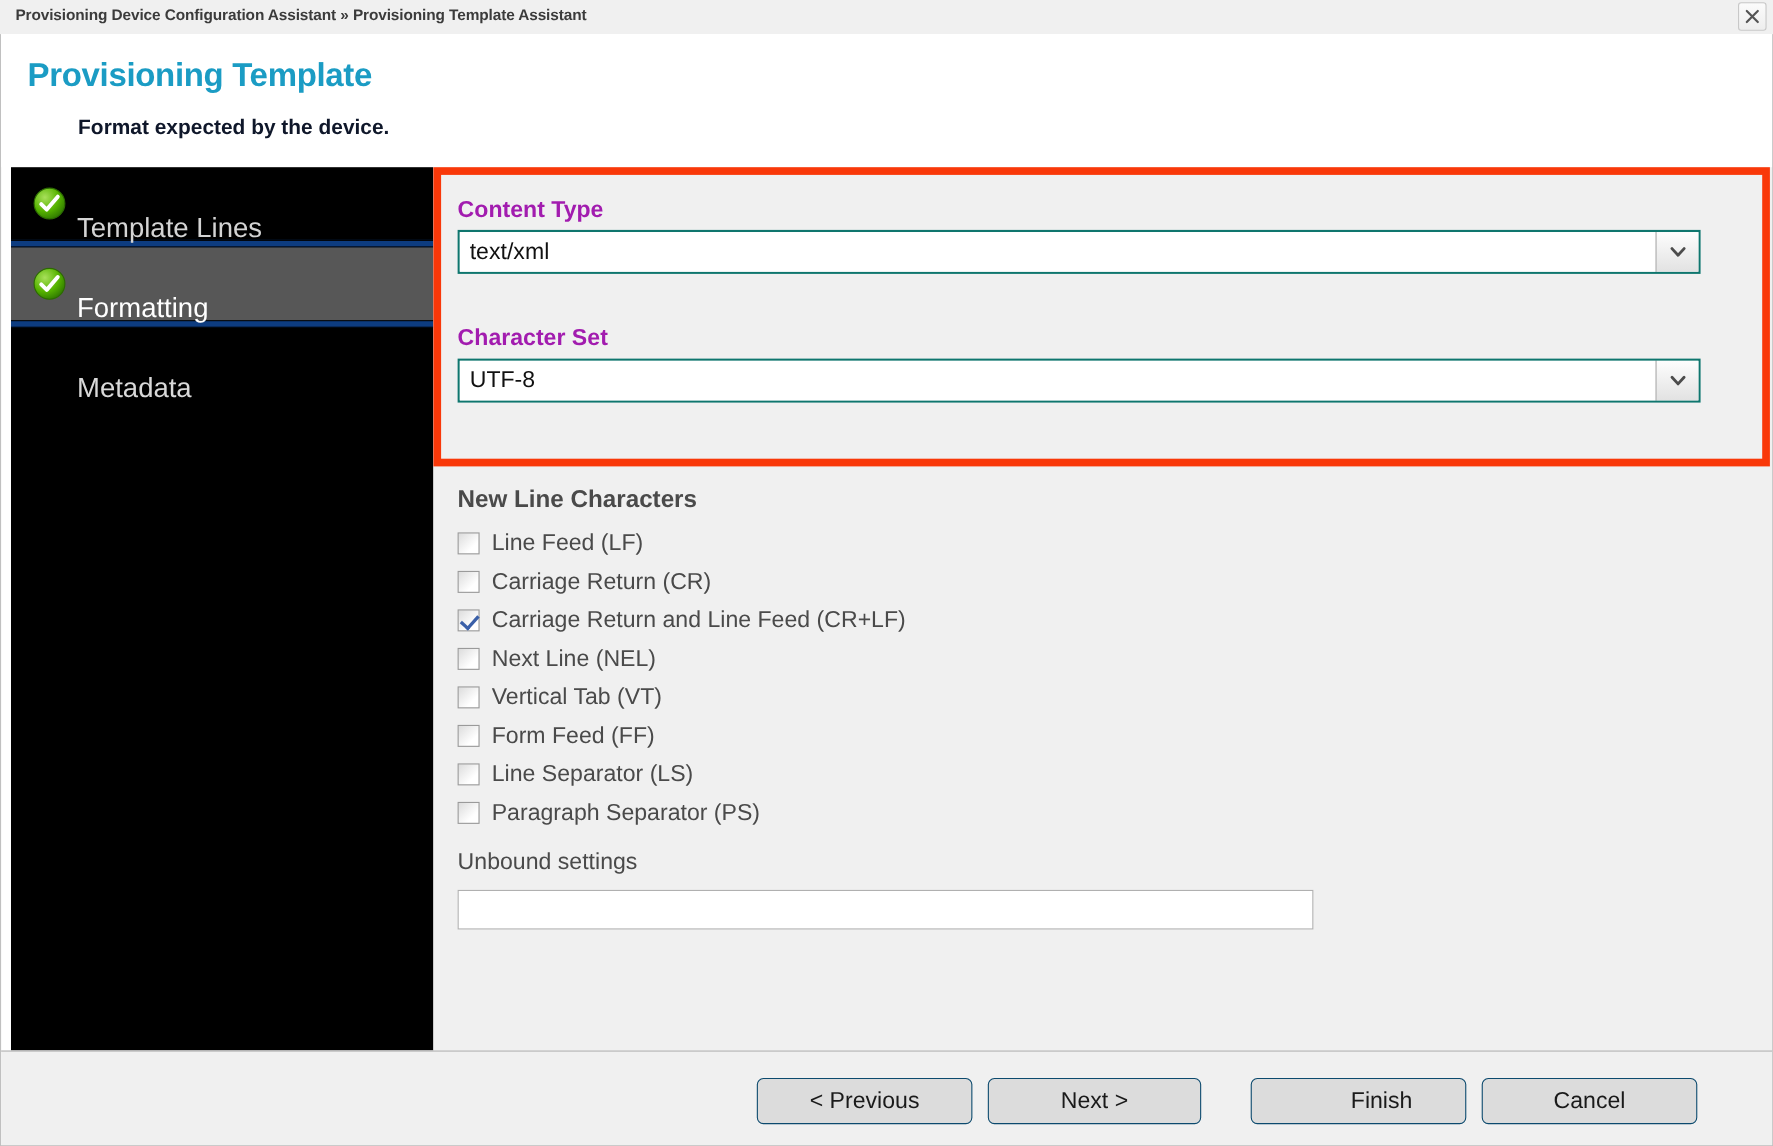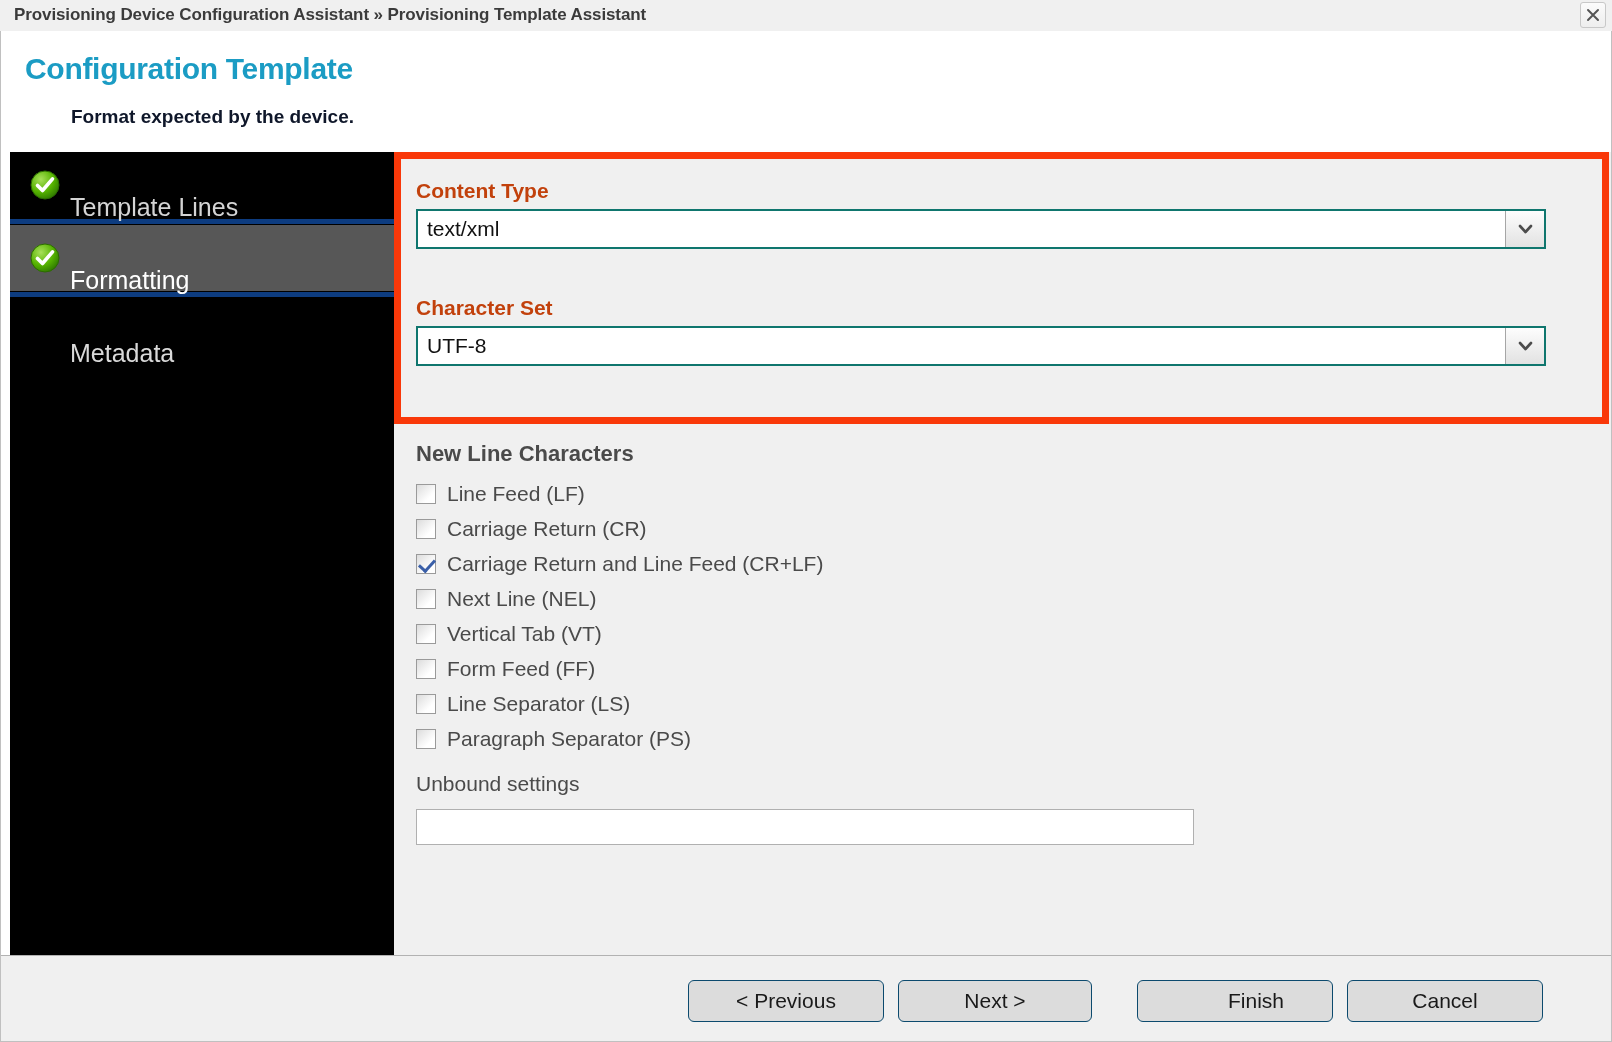--- a/index.html
+++ b/index.html
@@ -33,7 +33,7 @@
     position: absolute;
     left: 14px;
     top: 5px;
-    font-size: 17px;
+    font-size: 14px;
     font-weight: bold;
     color: #3b3b3b;
     white-space: nowrap;

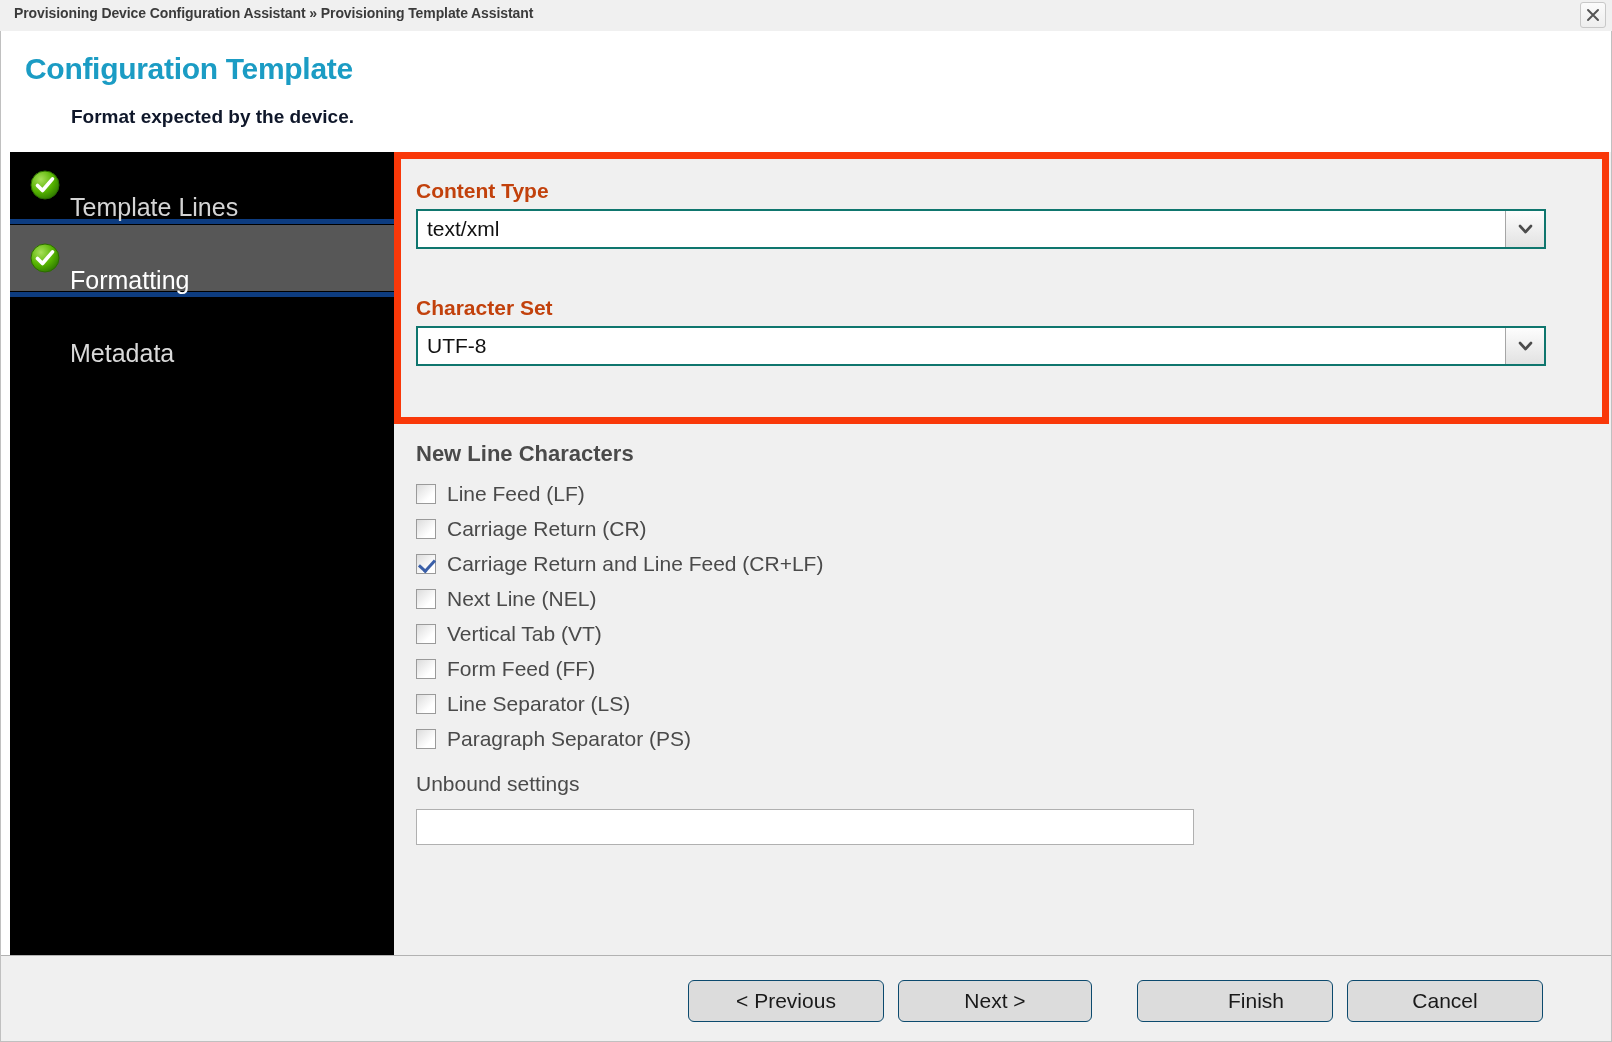--- a/index.html
+++ b/index.html
@@ -316,7 +316,7 @@
   <div class="dialog">
 
     <div class="banner">
-      <div class="banner-title">Configuration Template</div>
+      <div class="banner-title">Provisioning Template</div>
       <div class="banner-subtitle">Format expected by the device.</div>
     </div>
 

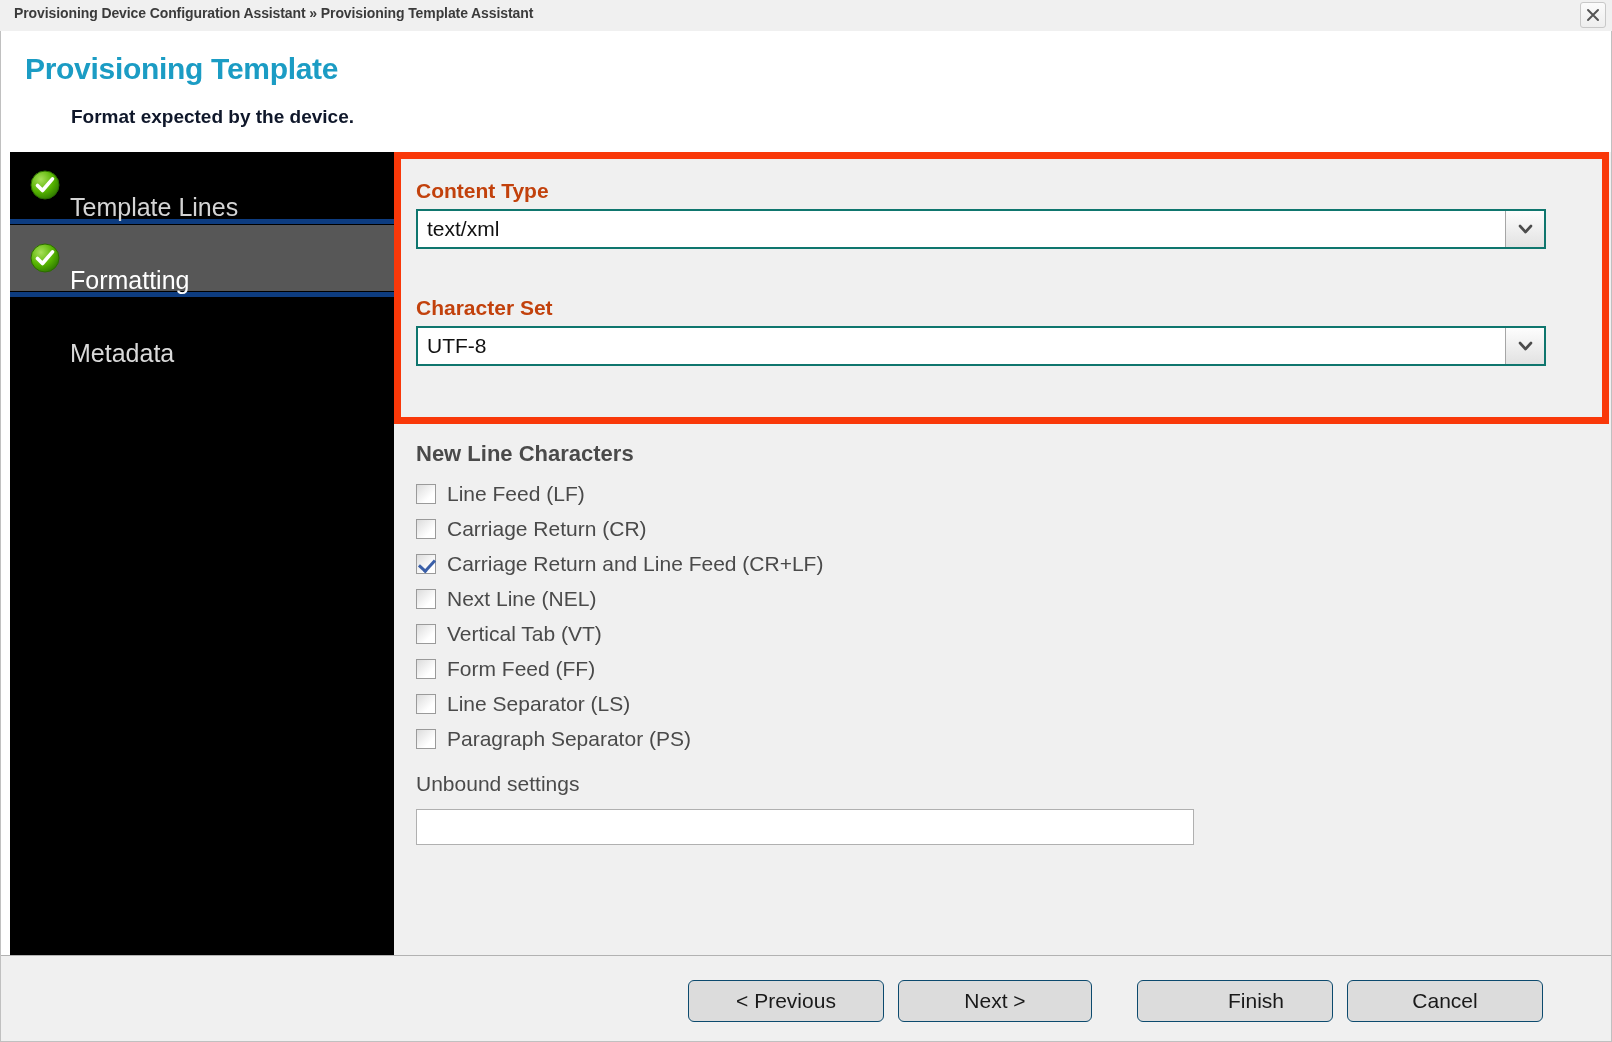--- a/index.html
+++ b/index.html
@@ -165,7 +165,7 @@
     position: absolute;
     font-size: 21px;
     font-weight: bold;
-    color: #c2410c;
+    color: #a21caf;
     white-space: nowrap;
   }
 

